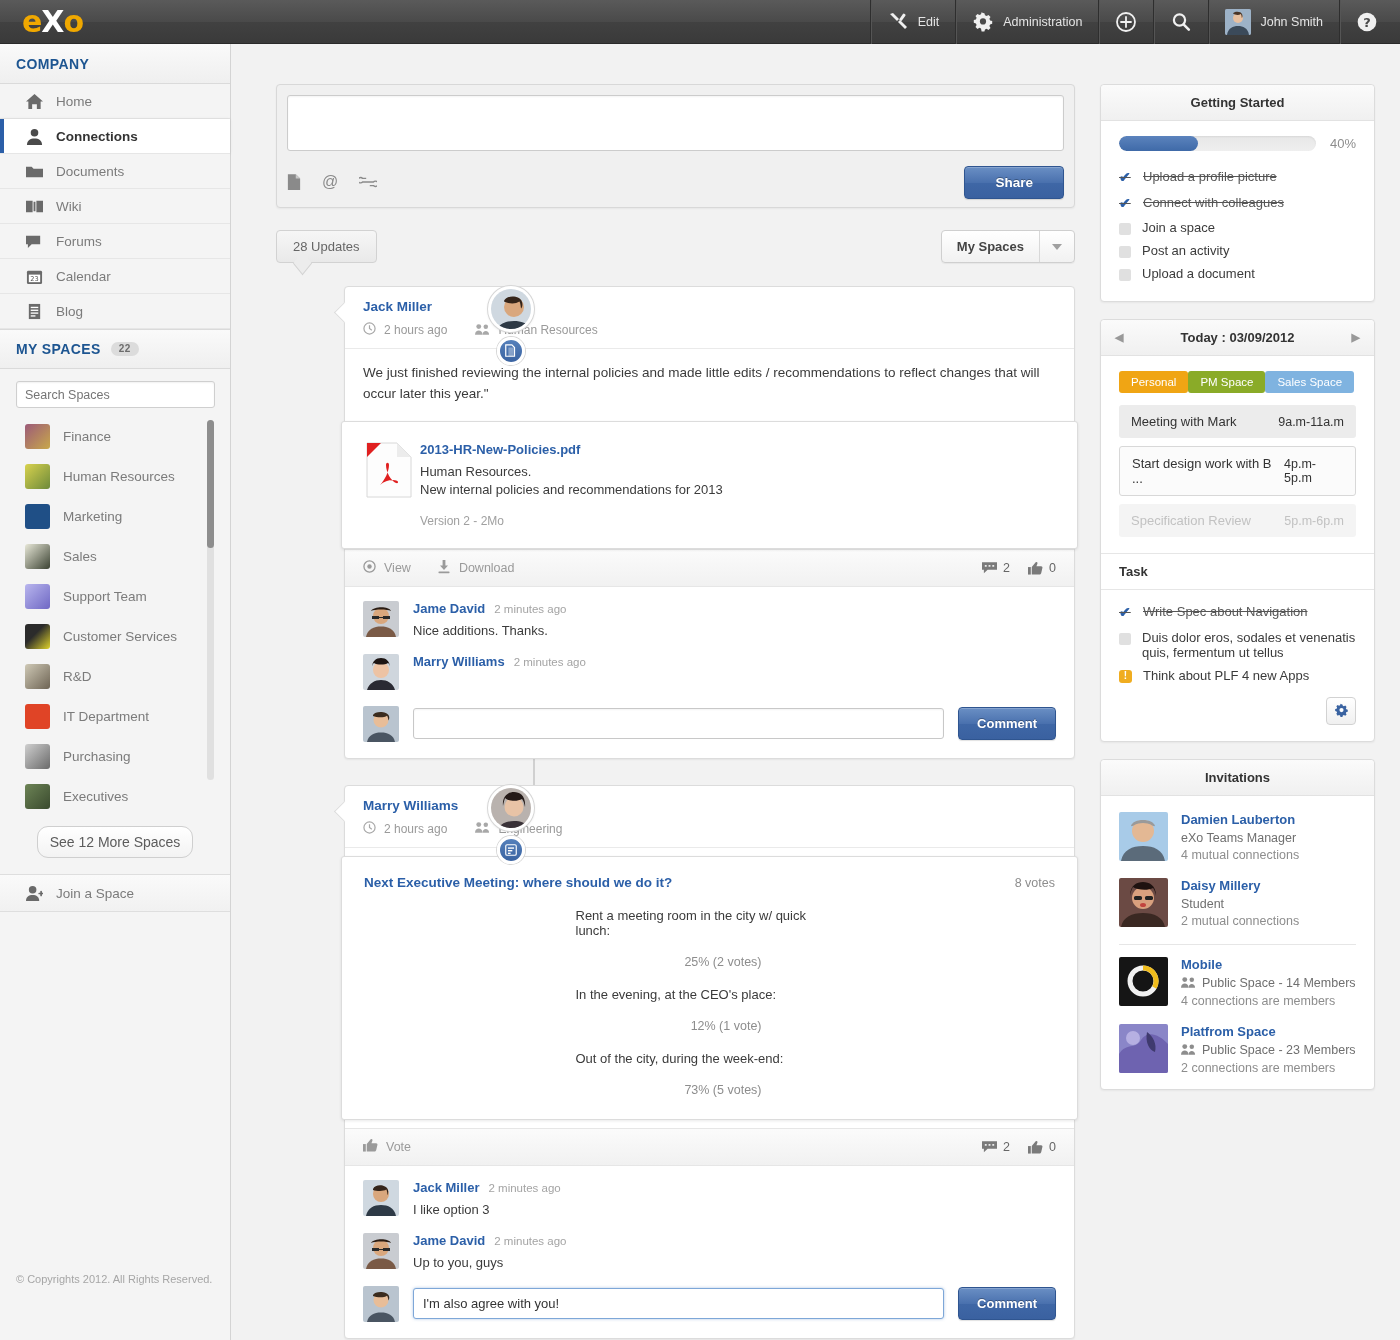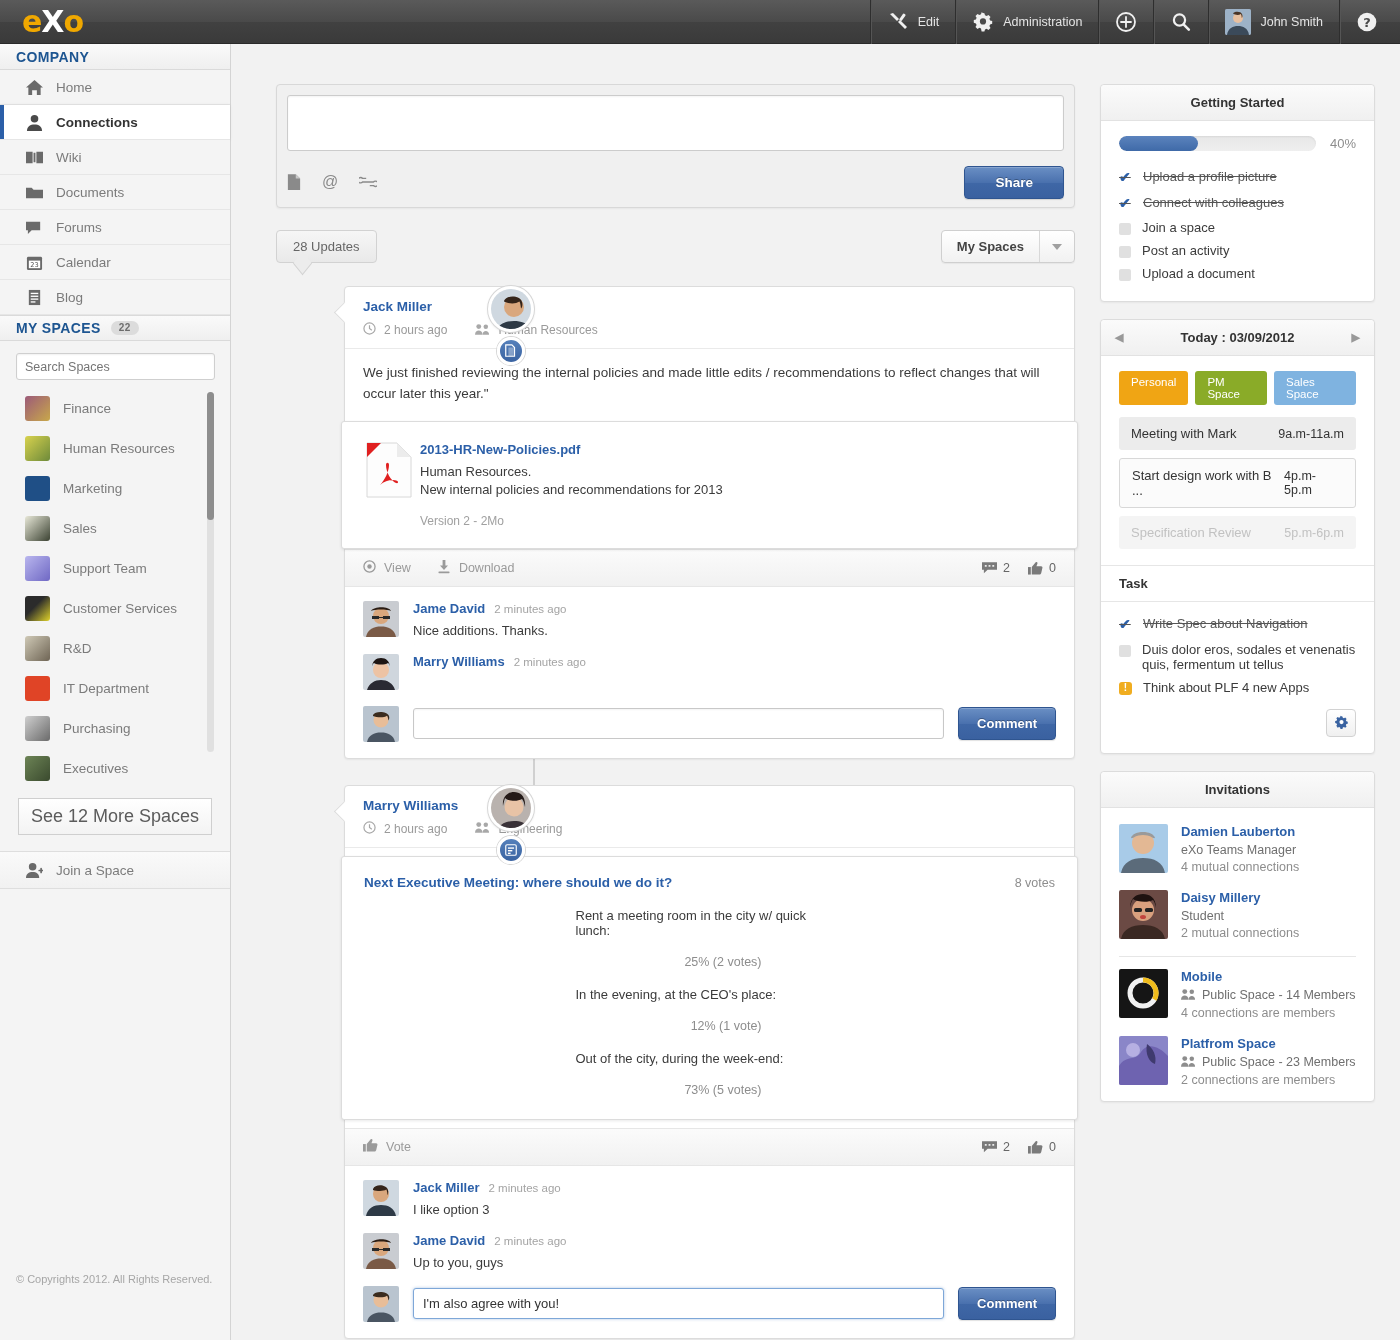--- a/index.html
+++ b/index.html
@@ -47,7 +47,7 @@
     background: #f4f4f4; border-right: 1px solid #d4d4d4;
   }
   .side-head {
-    height: 26px; display: flex; align-items: center; padding: 0 0 0 16px;
+    height: 40px; display: flex; align-items: center; padding: 0 0 0 16px;
     font-size: 14px; font-weight: bold; color: #1d5591; letter-spacing: .4px;
     background: linear-gradient(to bottom,#fafafa,#efefef);
     border-bottom: 1px solid #dadada;

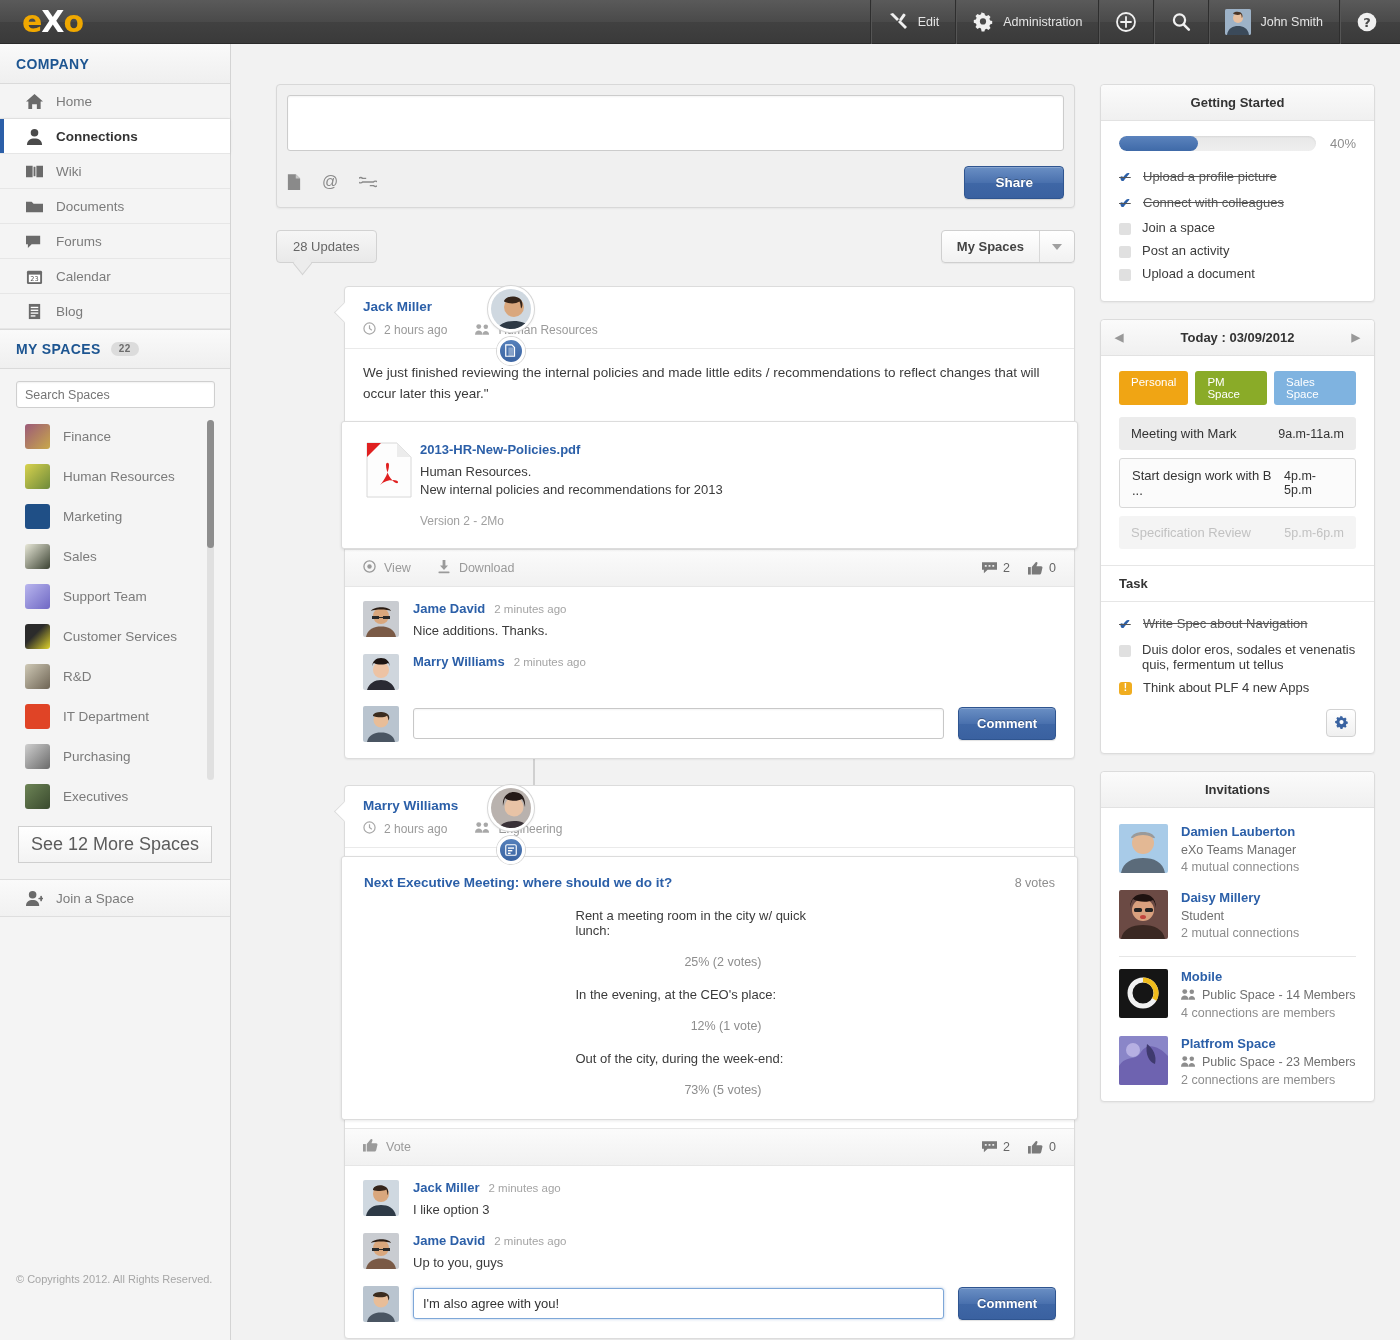--- a/index.html
+++ b/index.html
@@ -420,18 +420,18 @@
     <div class="nav-item">
       <span class="nav-ico">
         <svg viewBox="0 0 18 18" width="17" height="17" fill="#6a6a6a">
-            <path d="M0 3h7v12H0zM11 3h7v12h-7zM8 4h2v10H8z"></path>
-          </svg>
-      </span>
-      <span>Wiki</span>
+            <path d="M0 4h6l2 2h10v9H0z"></path>
+          </svg>
+      </span>
+      <span>Documents</span>
     </div>
     <div class="nav-item">
       <span class="nav-ico">
         <svg viewBox="0 0 18 18" width="17" height="17" fill="#6a6a6a">
-            <path d="M0 4h6l2 2h10v9H0z"></path>
-          </svg>
-      </span>
-      <span>Documents</span>
+            <path d="M0 3h7v12H0zM11 3h7v12h-7zM8 4h2v10H8z"></path>
+          </svg>
+      </span>
+      <span>Wiki</span>
     </div>
     <div class="nav-item">
       <span class="nav-ico">

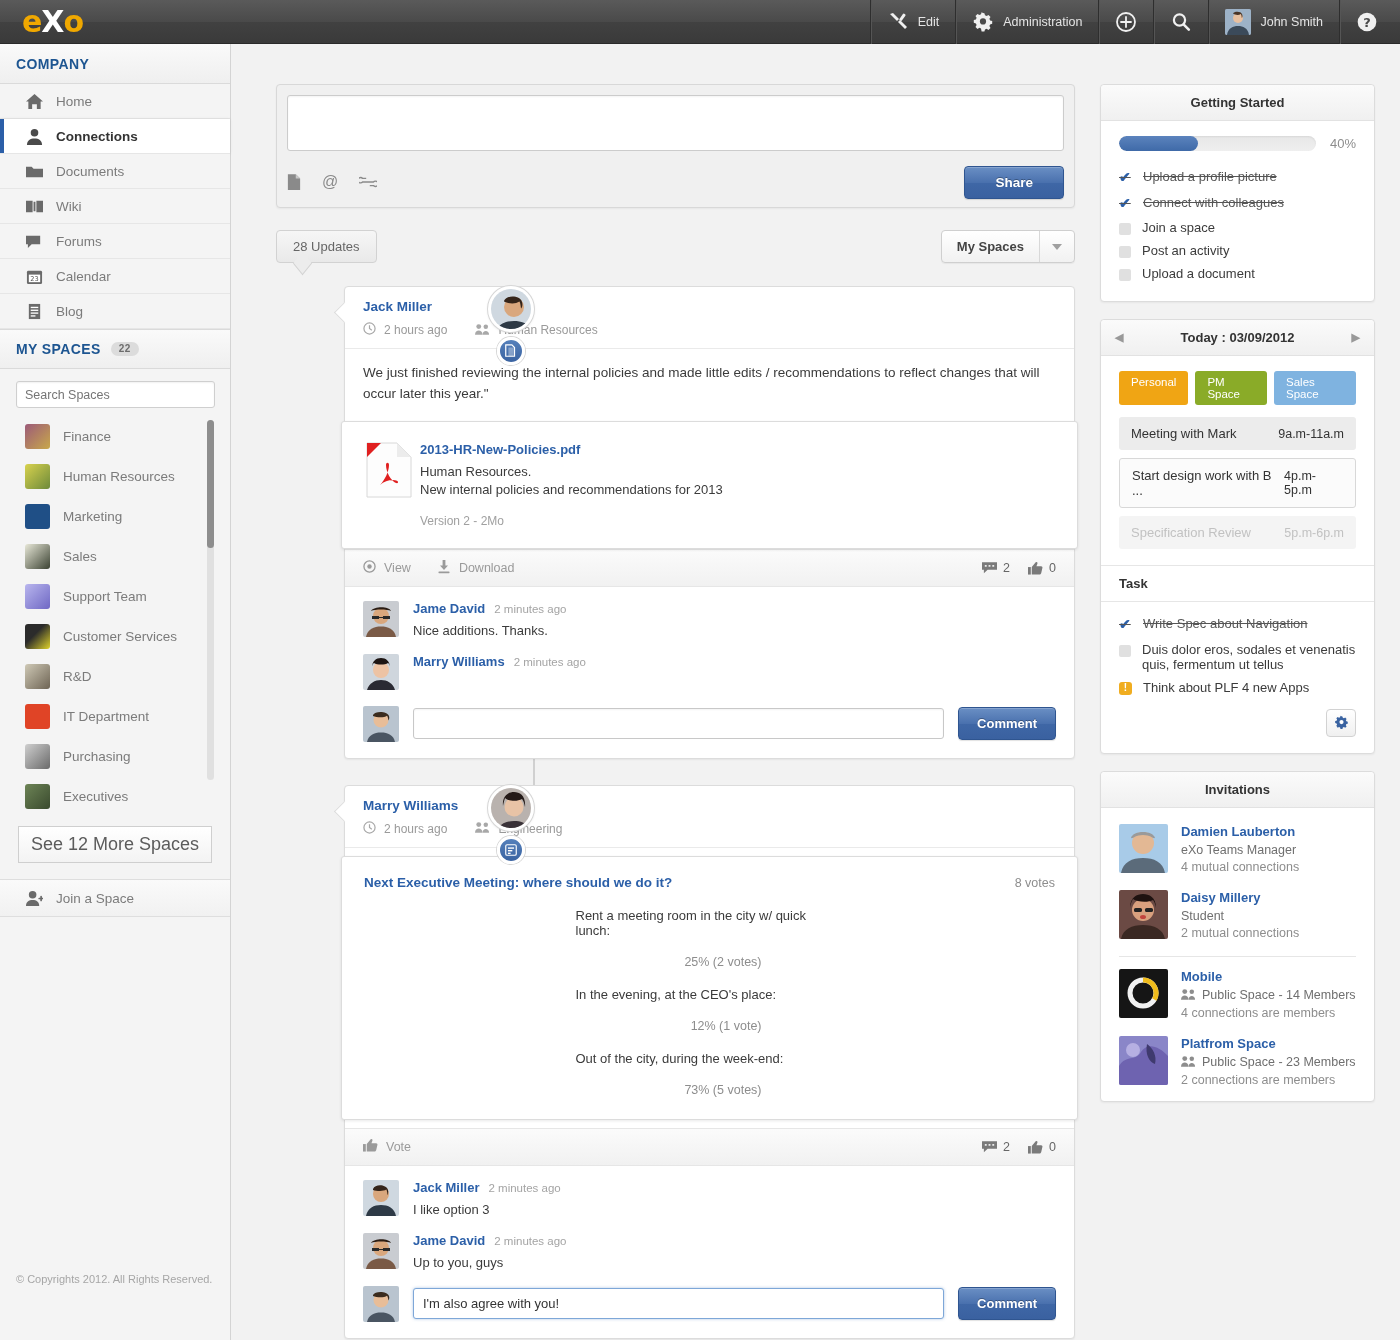--- a/index.html
+++ b/index.html
@@ -291,7 +291,7 @@
   .chk-warn { width: 13px; height: 13px; background: #f0ad20; border-radius: 3px; flex:none; margin-top:2px;
     color:#fff; font-size:10px; font-weight:bold; display:flex; align-items:center; justify-content:center; line-height:1;}
 
-  .cal-tags { display: flex; gap: 7px; margin-bottom: 12px; }
+  .cal-tags { display: flex; margin-bottom: 12px; }
   .cal-tag { border-radius: 3px; padding: 5px 12px; font-size: 11.5px; color: #fff; cursor:pointer;}
   .cal-event {
     display: flex; align-items: center; border-radius: 3px; padding: 9px 12px;

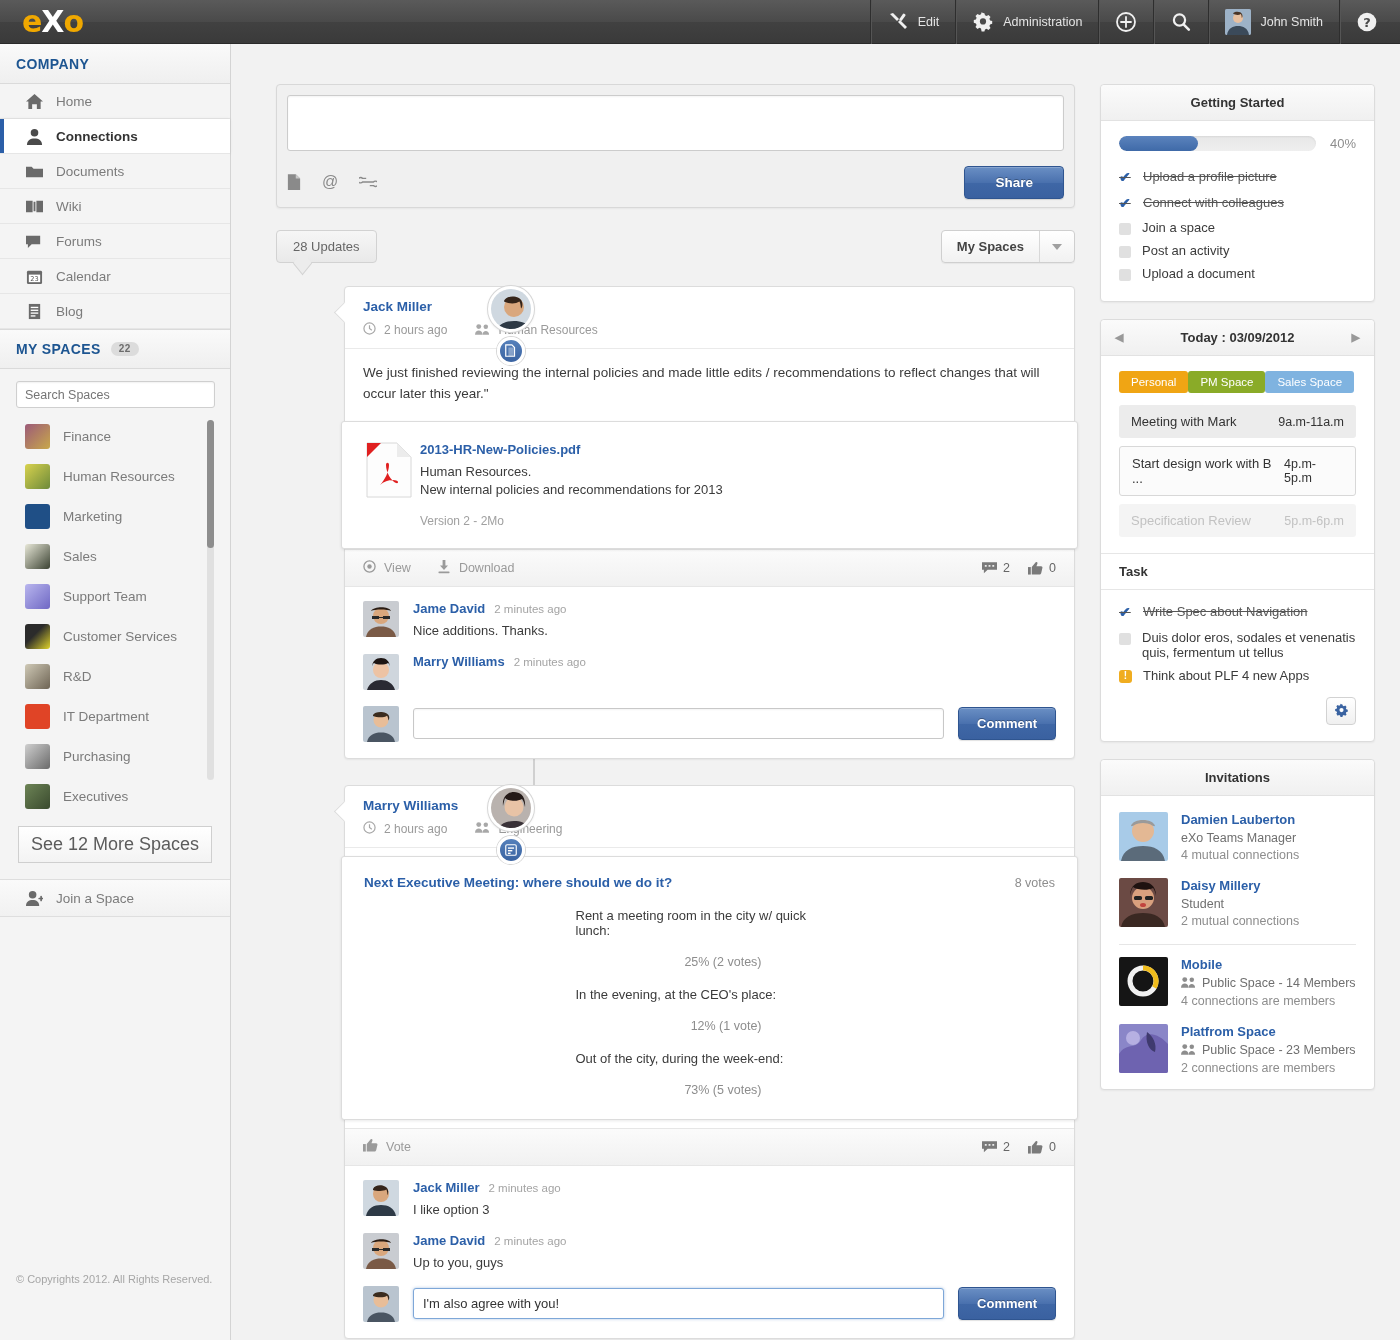--- a/index.html
+++ b/index.html
@@ -95,8 +95,8 @@
   }
   .see-more-wrap { display: flex; justify-content: center; padding: 10px 0 16px; }
   .see-more {
-    border: 1px solid #cfcfcf; border-radius: 0; background: linear-gradient(to bottom,#fff,#f3f3f3);
-    font-size: 18px; color: #5c5c5c; padding: 7px 12px; cursor: pointer;
+    border: 1px solid #cfcfcf; border-radius: 11px; background: linear-gradient(to bottom,#fff,#f3f3f3);
+    font-size: 14px; color: #5c5c5c; padding: 7px 12px; cursor: pointer;
     font-family: "Liberation Sans", sans-serif;
   }
   .join-space {

